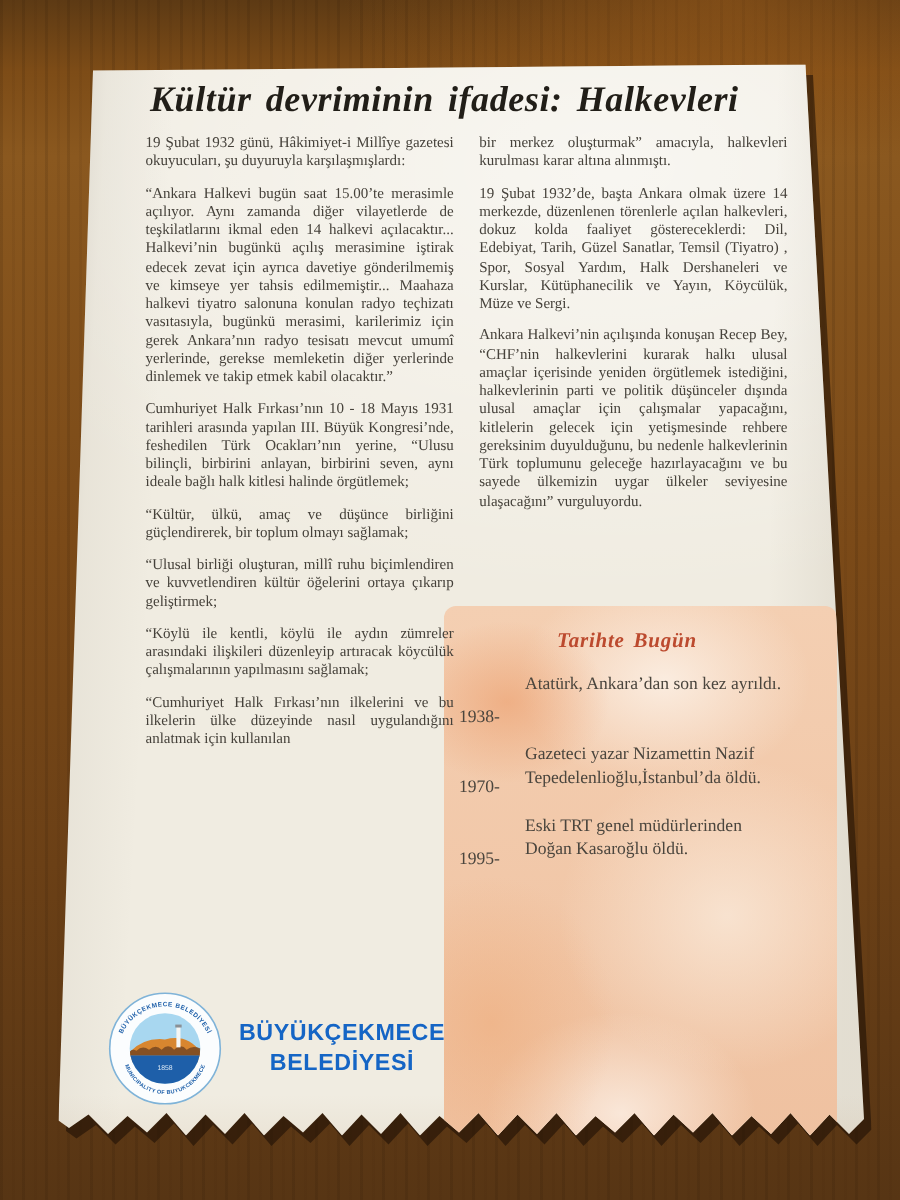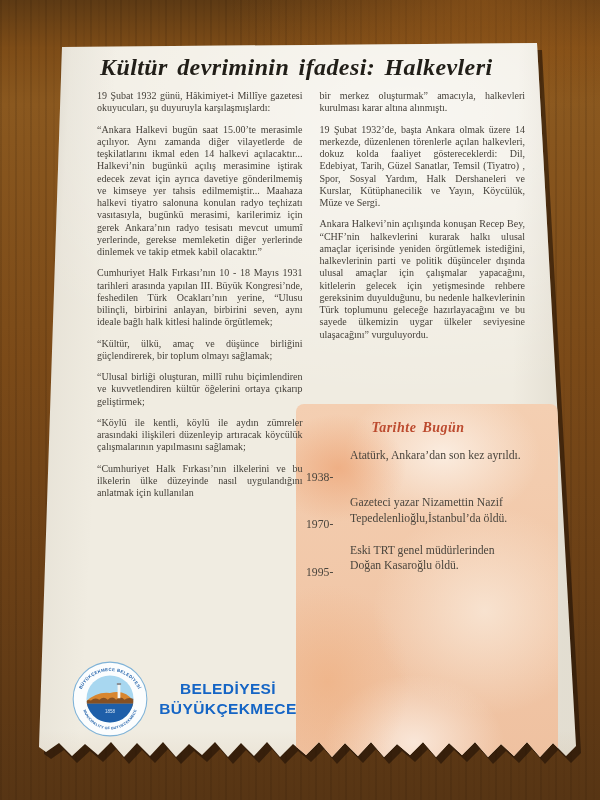--- a/index.html
+++ b/index.html
@@ -161,8 +161,8 @@
   </svg>
 
   <div class="muni-name">
+    <div>BÜYÜKÇEKMECE</div>
     <div>BELEDİYESİ</div>
-    <div>BÜYÜKÇEKMECE</div>
   </div>
 
 </div>

